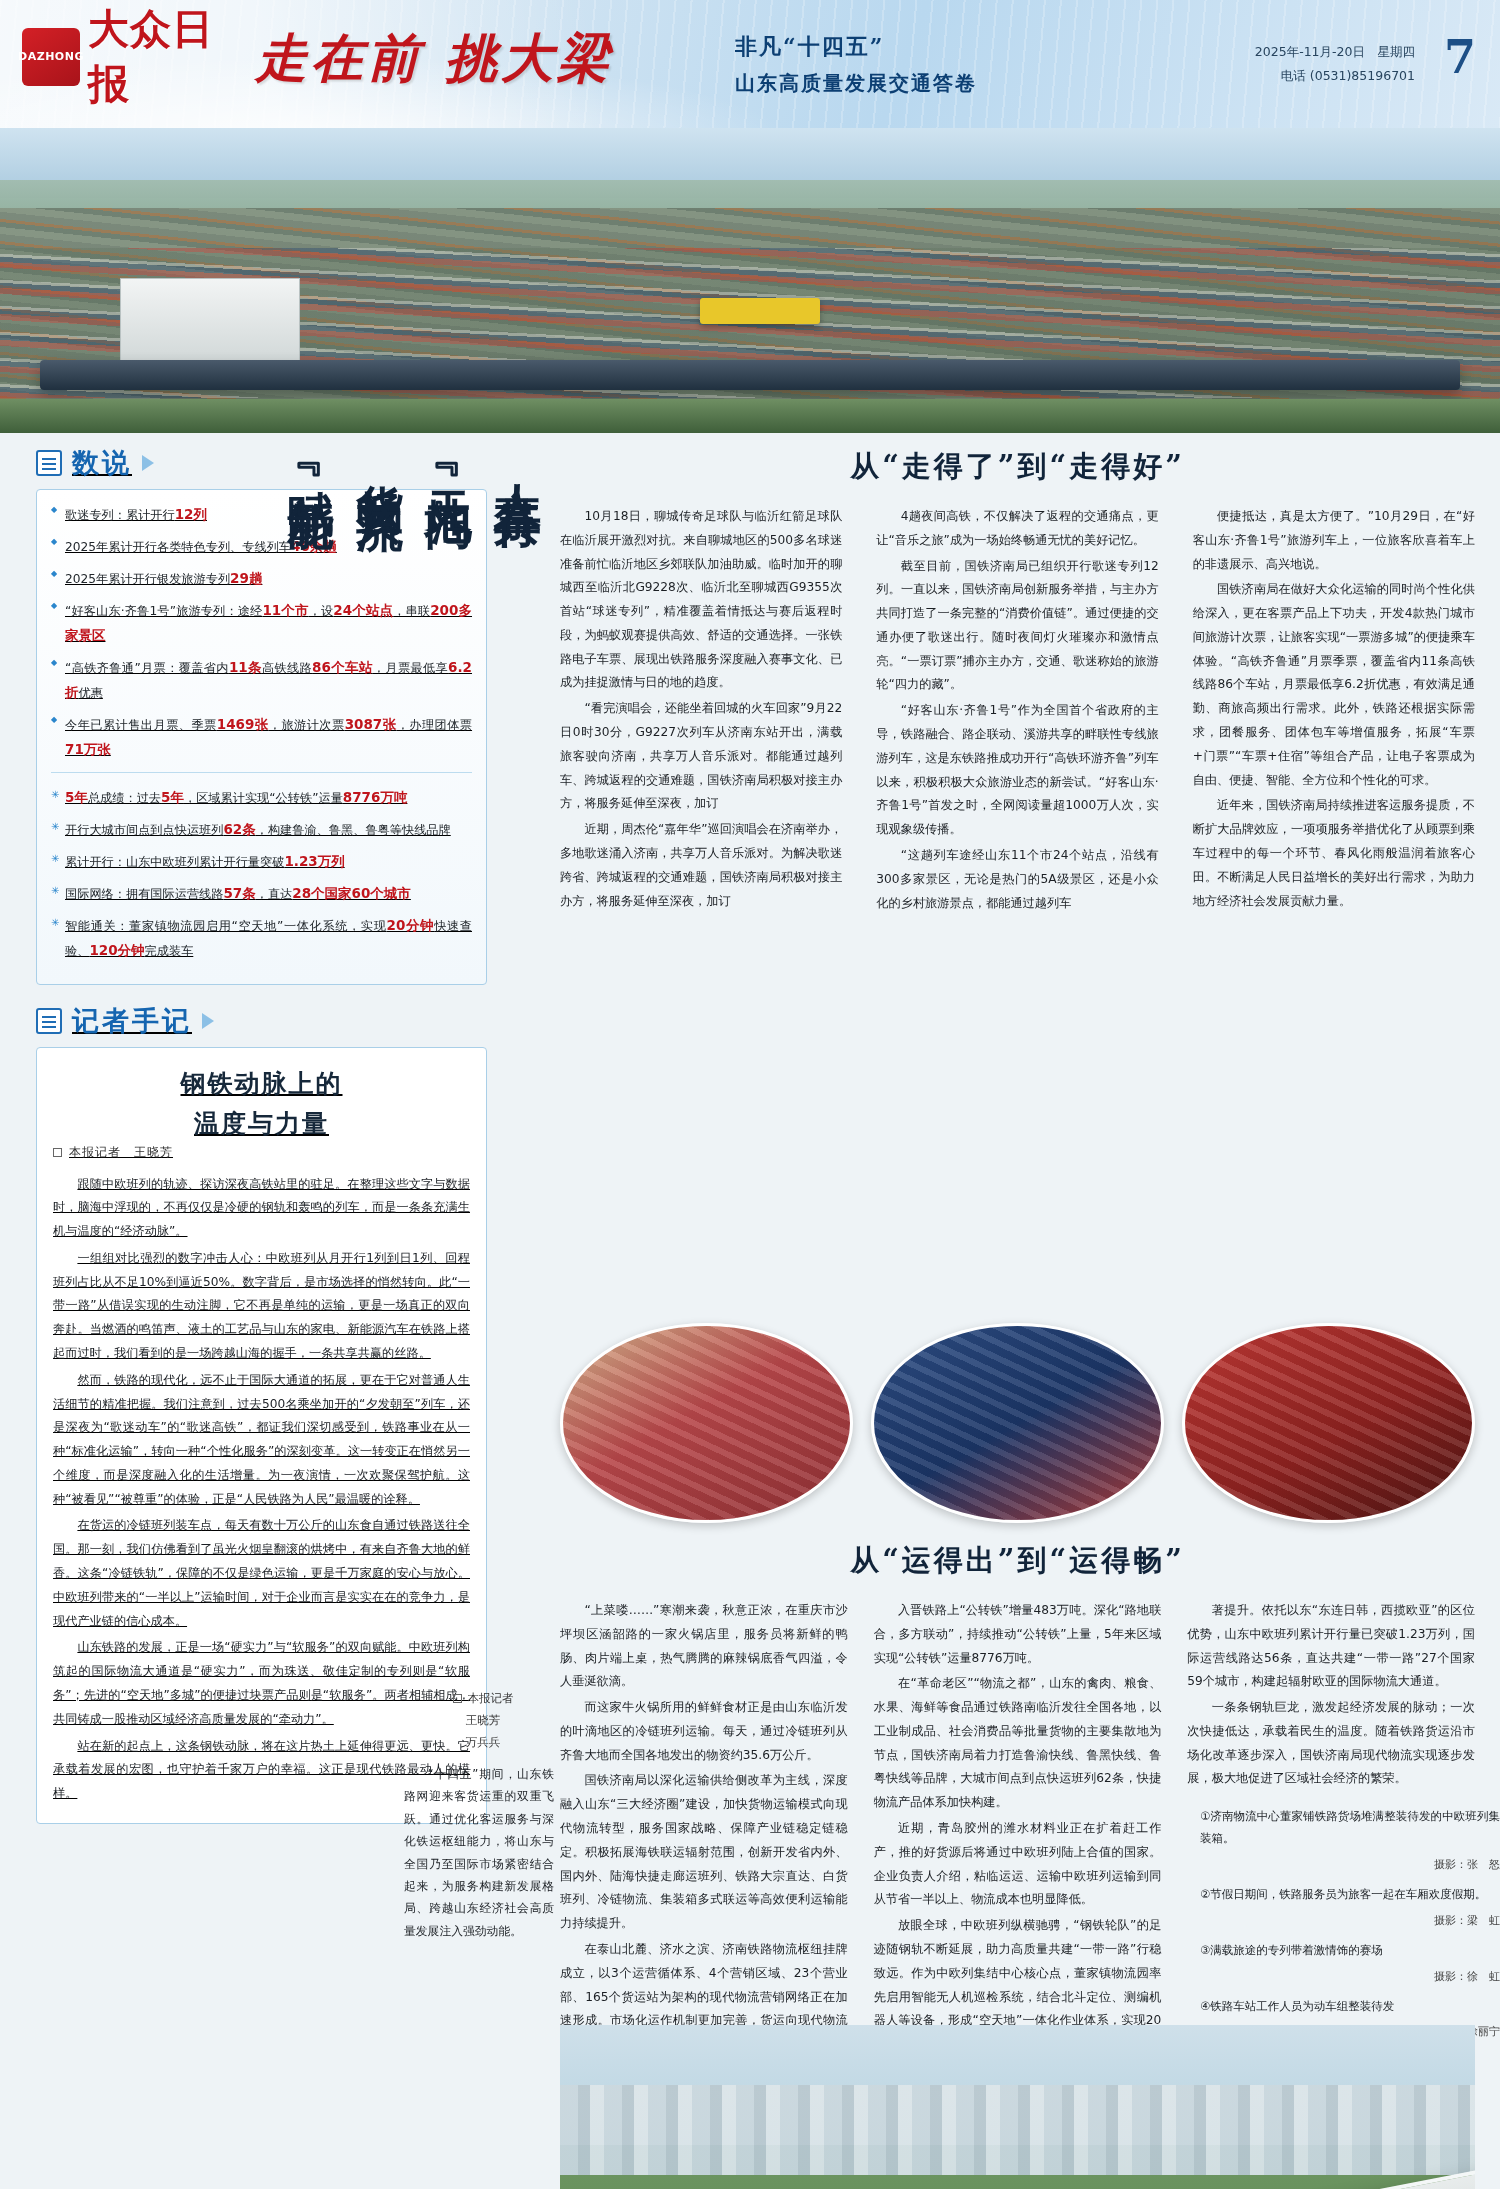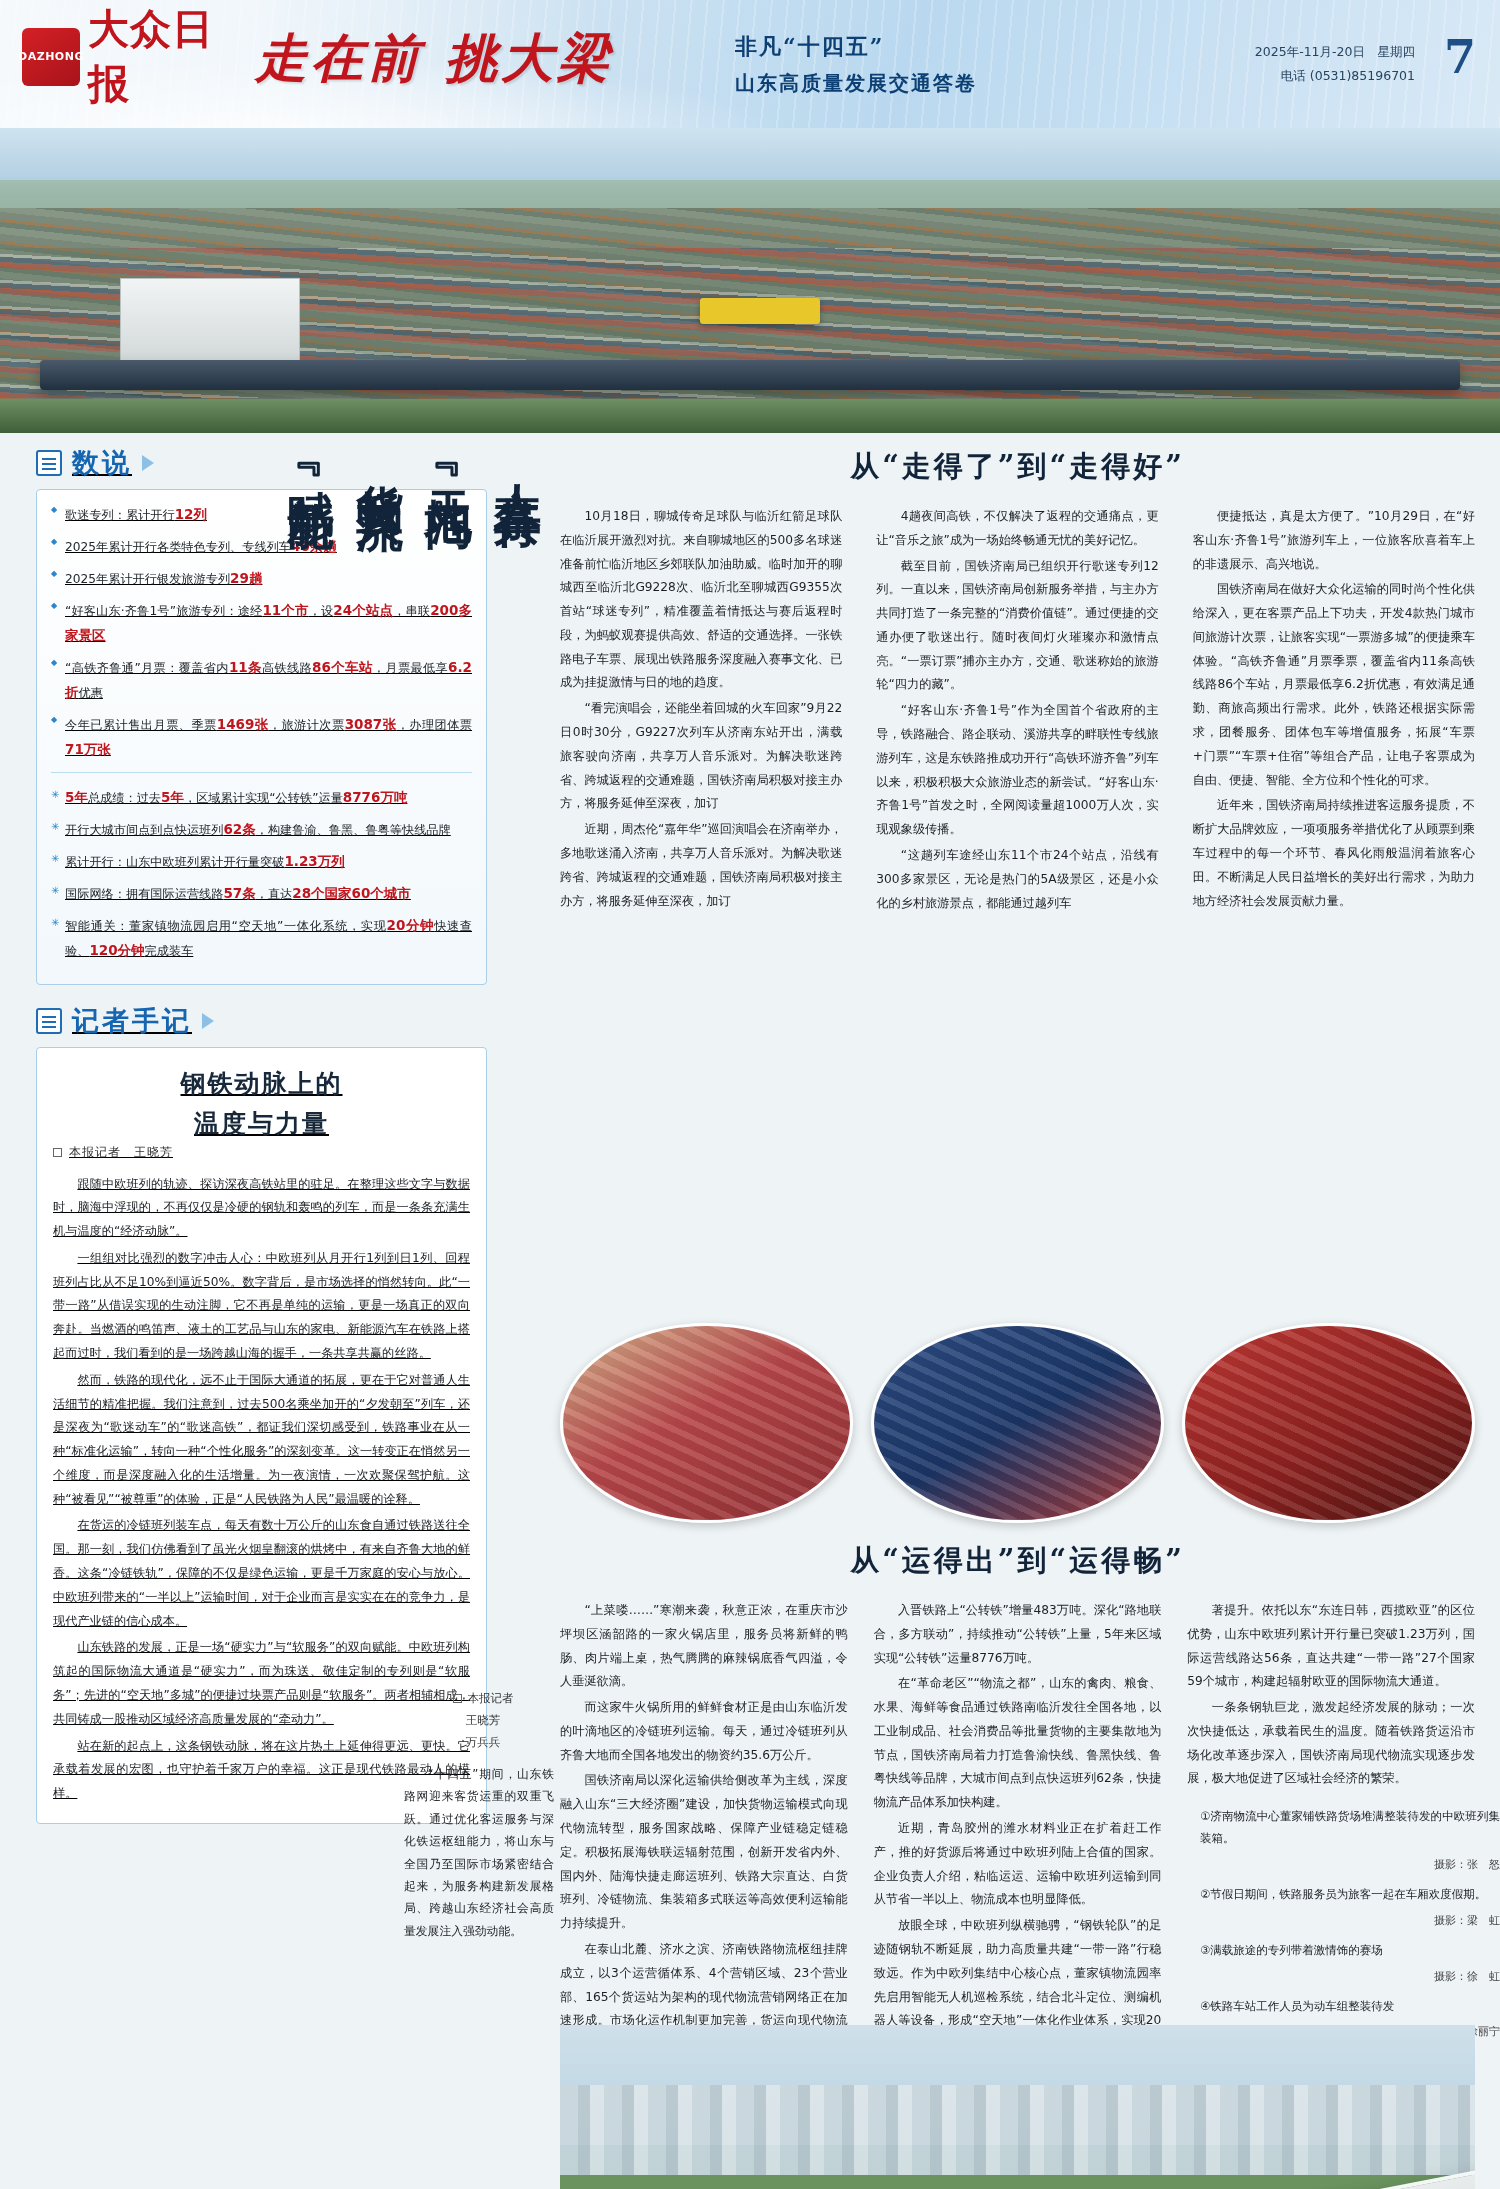--- a/index.html
+++ b/index.html
@@ -400,7 +400,7 @@
       <div style="display:flex; gap:34px; margin-top:18px;">
         <div class="txtcol" style="width:288px">
           <p>10月18日，聊城传奇足球队与临沂红箭足球队在临沂展开激烈对抗。来自聊城地区的500多名球迷准备前忙临沂地区乡郊联队加油助威。临时加开的聊城西至临沂北G9228次、临沂北至聊城西G9355次首站“球迷专列”，精准覆盖着情抵达与赛后返程时段，为蚂蚁观赛提供高效、舒适的交通选择。一张铁路电子车票、展现出铁路服务深度融入赛事文化、已成为挂捉激情与日的地的趋度。</p>
-          <p>“看完演唱会，还能坐着回城的火车回家”9月22日0时30分，G9227次列车从济南东站开出，满载旅客驶向济南，共享万人音乐派对。为解决歌迷跨省、跨城返程的交通难题，国铁济南局积极对接主办方，将服务延伸至深夜，加订</p>
+          <p>“看完演唱会，还能坐着回城的火车回家”9月22日0时30分，G9227次列车从济南东站开出，满载旅客驶向济南，共享万人音乐派对。都能通过越列车、跨城返程的交通难题，国铁济南局积极对接主办方，将服务延伸至深夜，加订</p>
           <p>近期，周杰伦“嘉年华”巡回演唱会在济南举办，多地歌迷涌入济南，共享万人音乐派对。为解决歌迷跨省、跨城返程的交通难题，国铁济南局积极对接主办方，将服务延伸至深夜，加订</p>
         </div>
         <div class="txtcol" style="width:288px">

